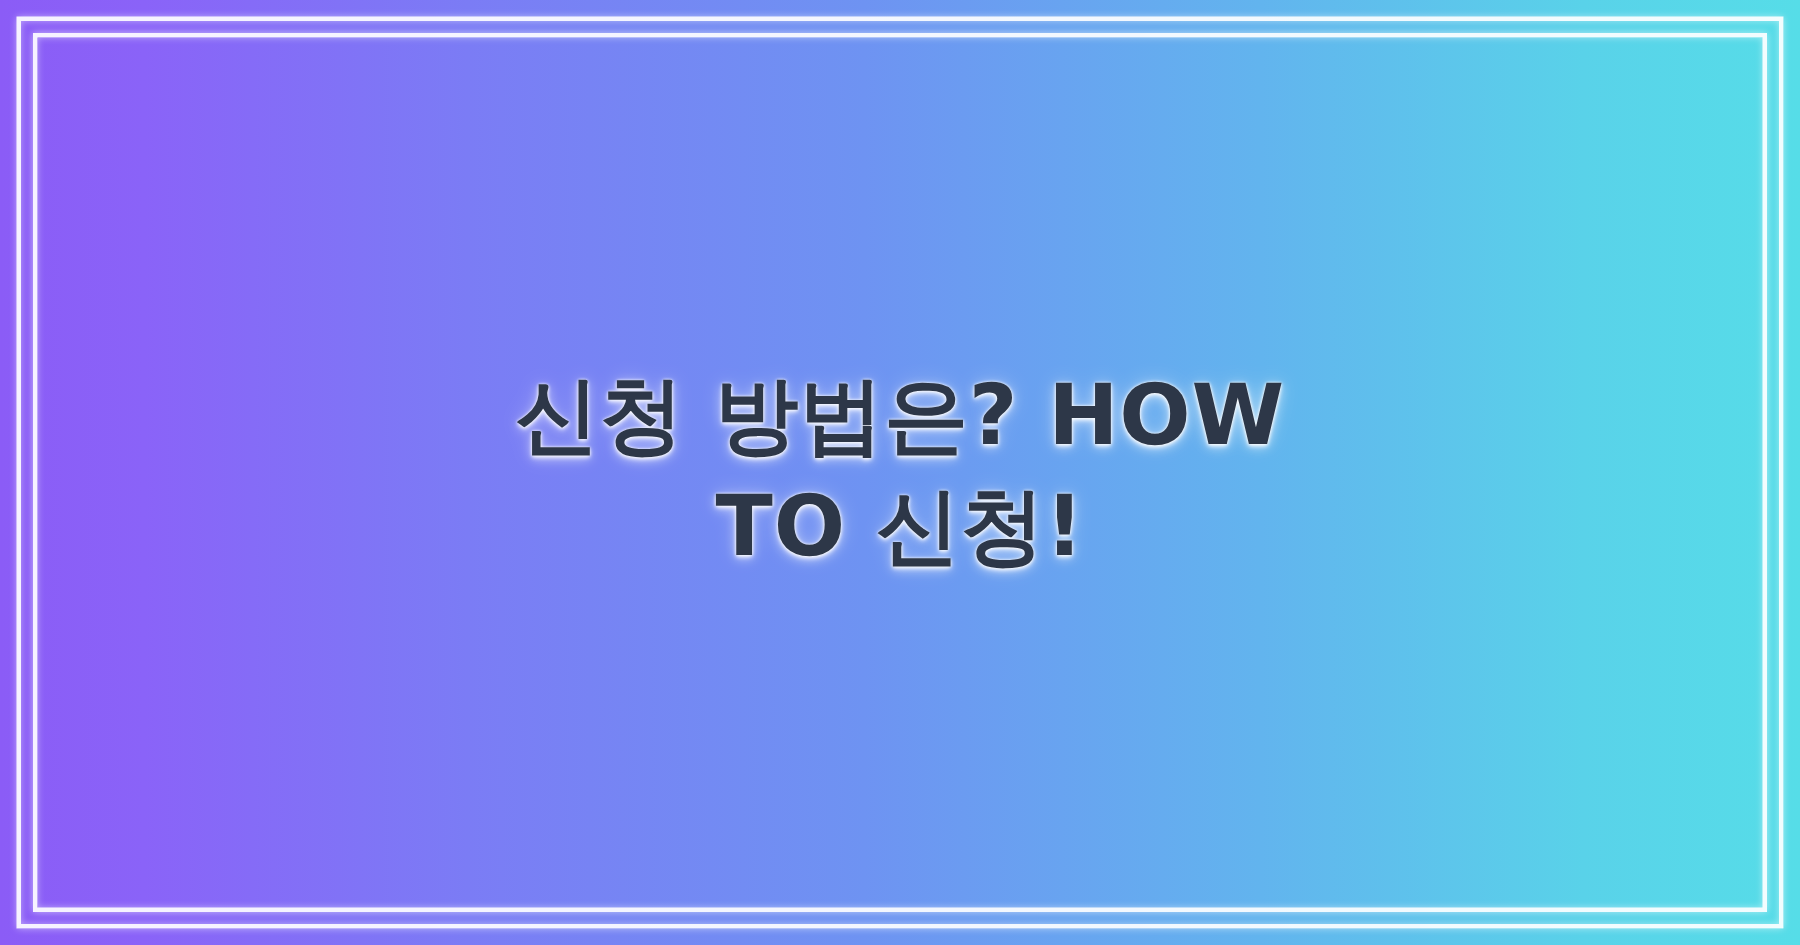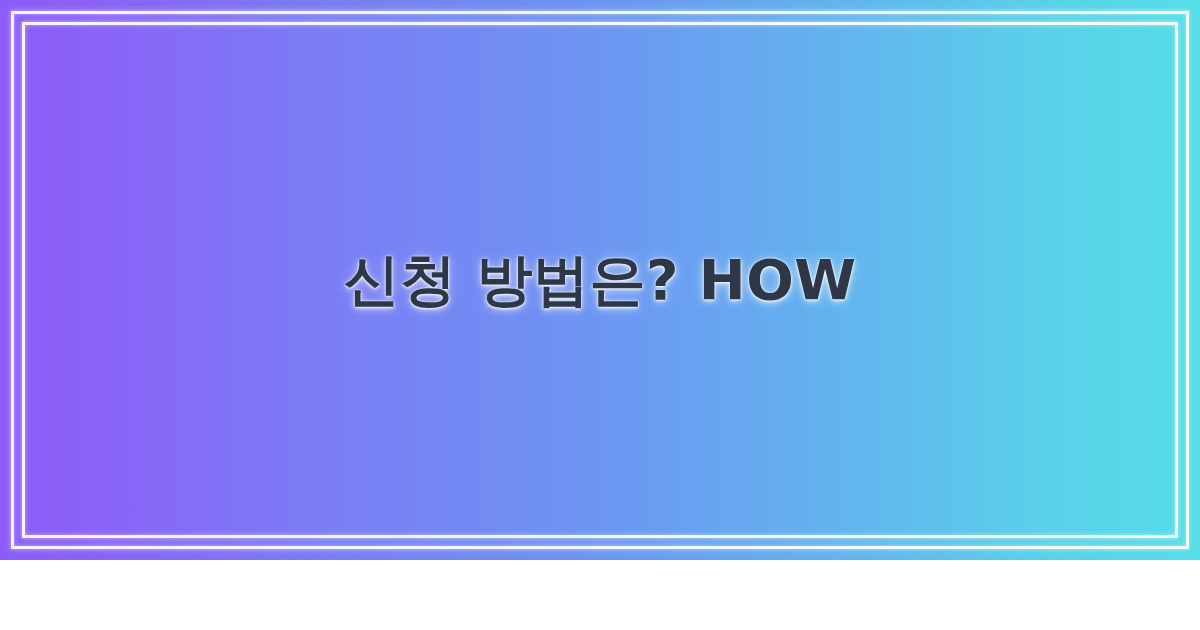--- a/index.html
+++ b/index.html
@@ -19,7 +19,7 @@
   .thumbnail-canvas {
     position: relative;
     width: 1200px;
-    height: 560px;
+    height: 630px;
     box-sizing: border-box;
     overflow: hidden;
     background: linear-gradient(

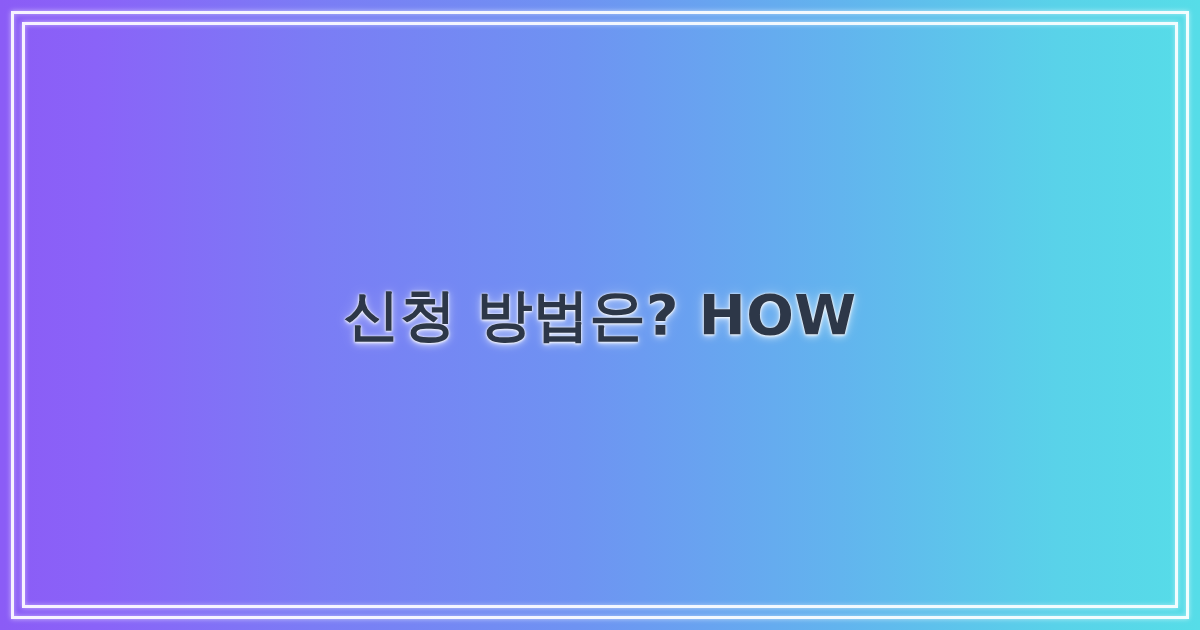--- a/index.html
+++ b/index.html
@@ -114,6 +114,7 @@
   <div class="headline-block">
     <h1 class="headline">
       <span class="headline-line">신청 방법은? HOW</span>
+      <span class="headline-line">TO 신청!</span>
     </h1>
   </div>
 

